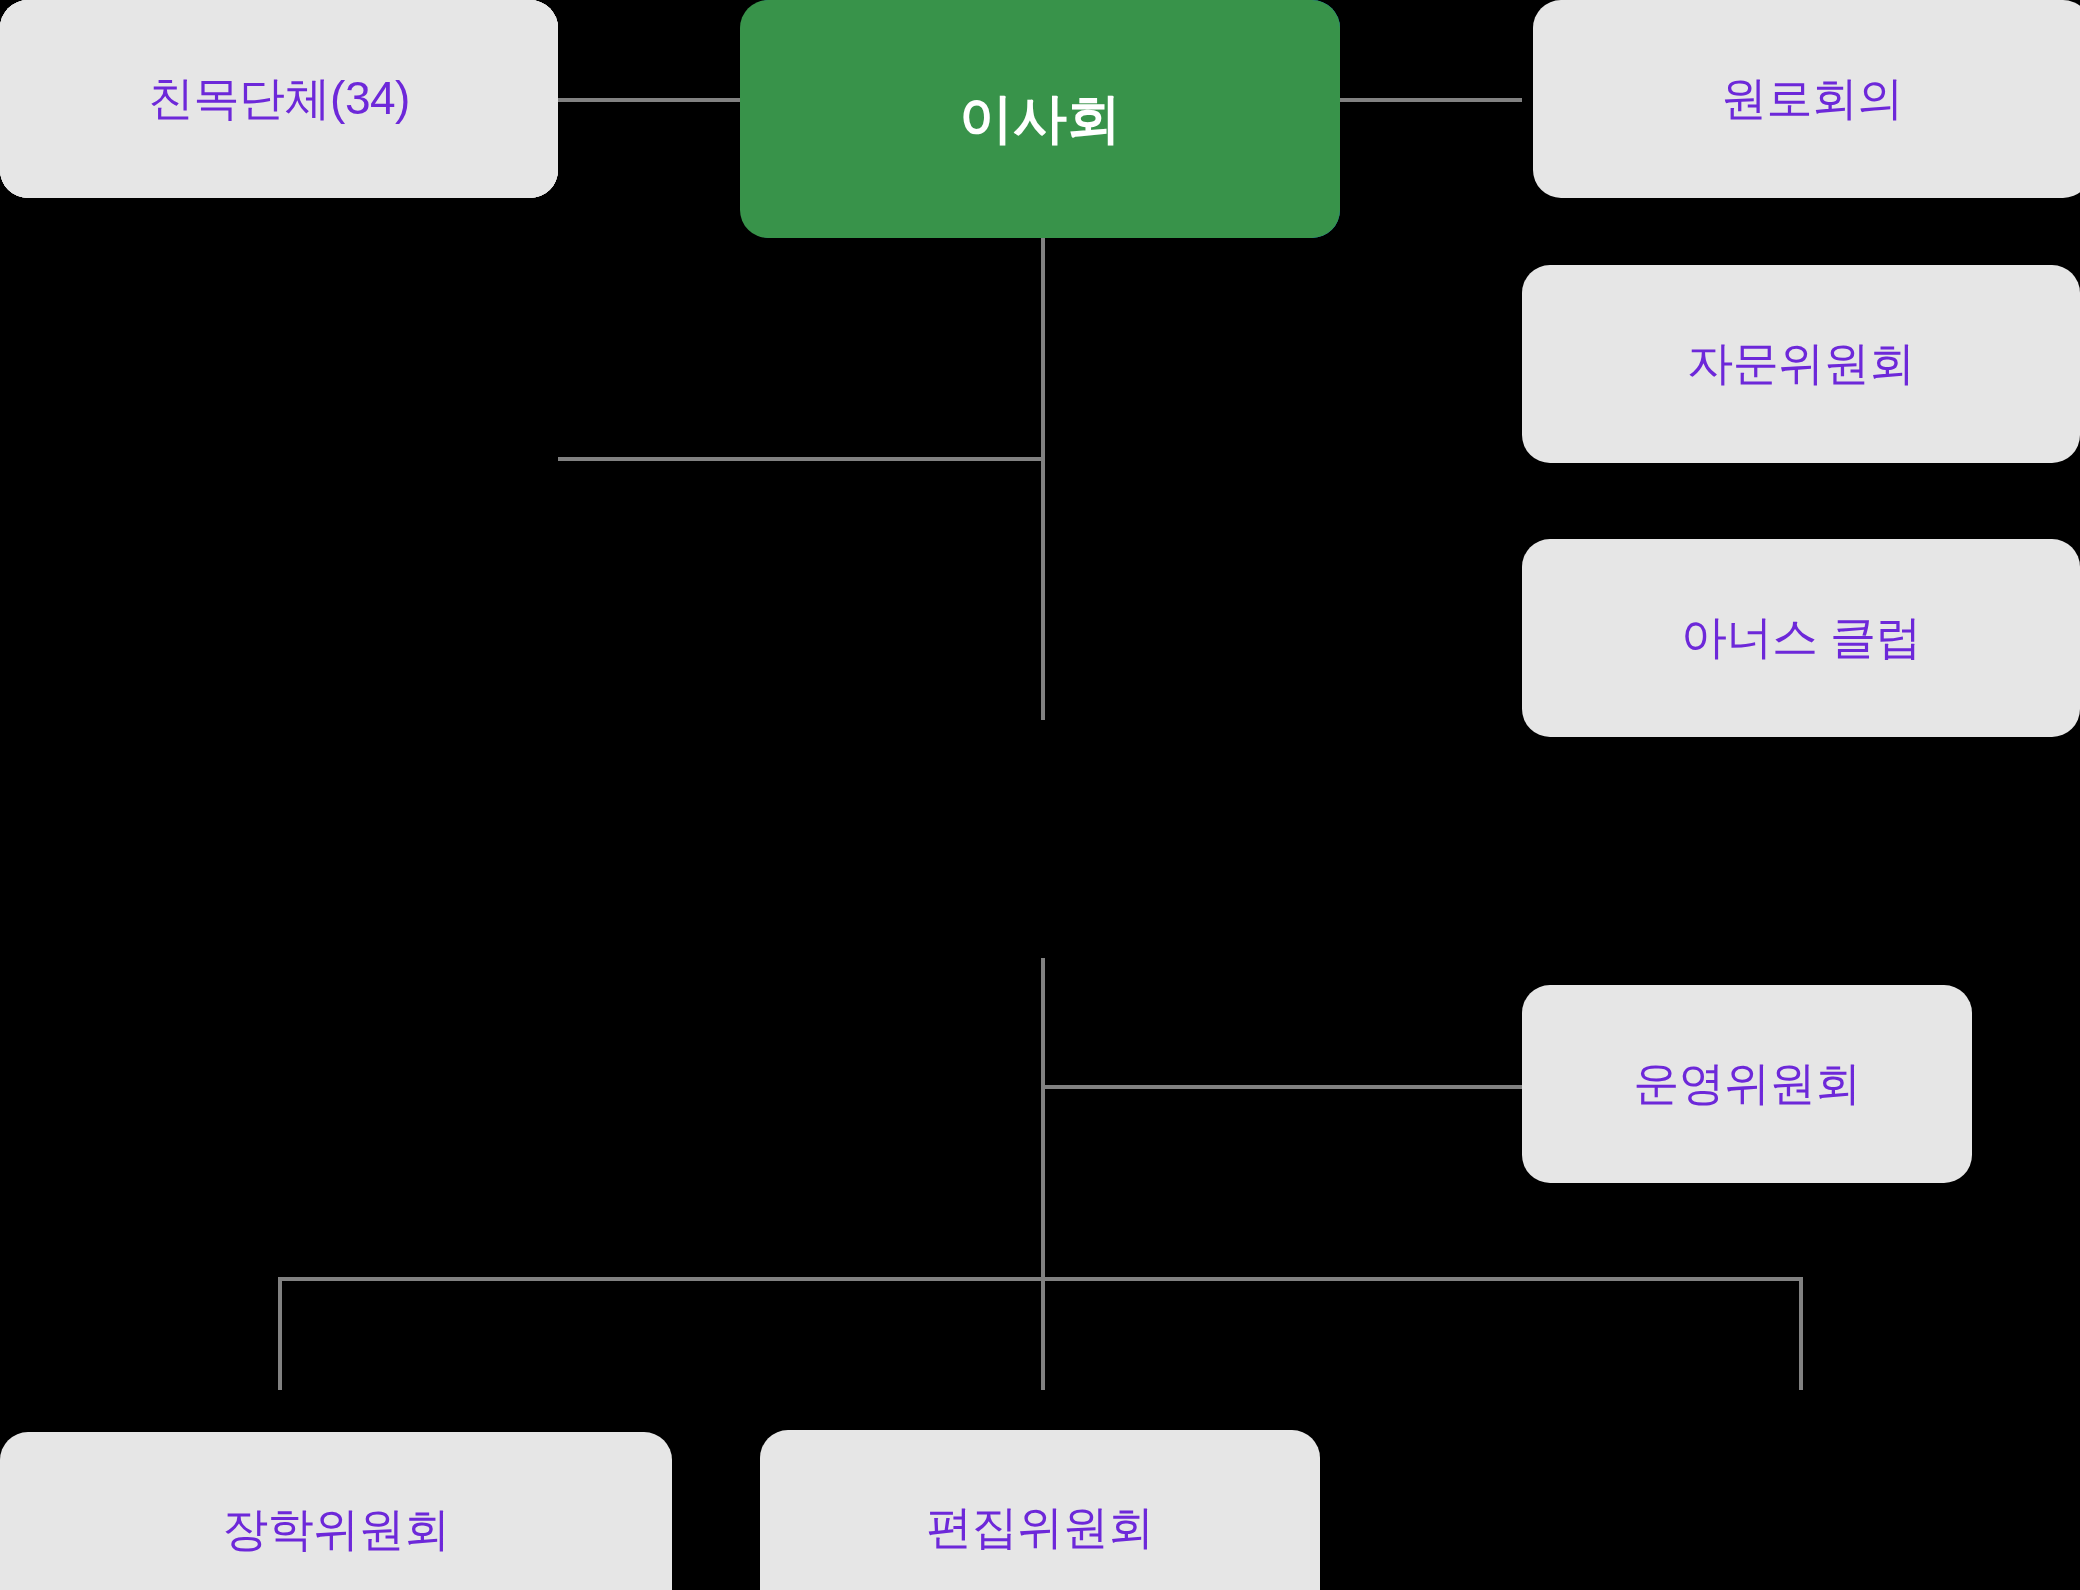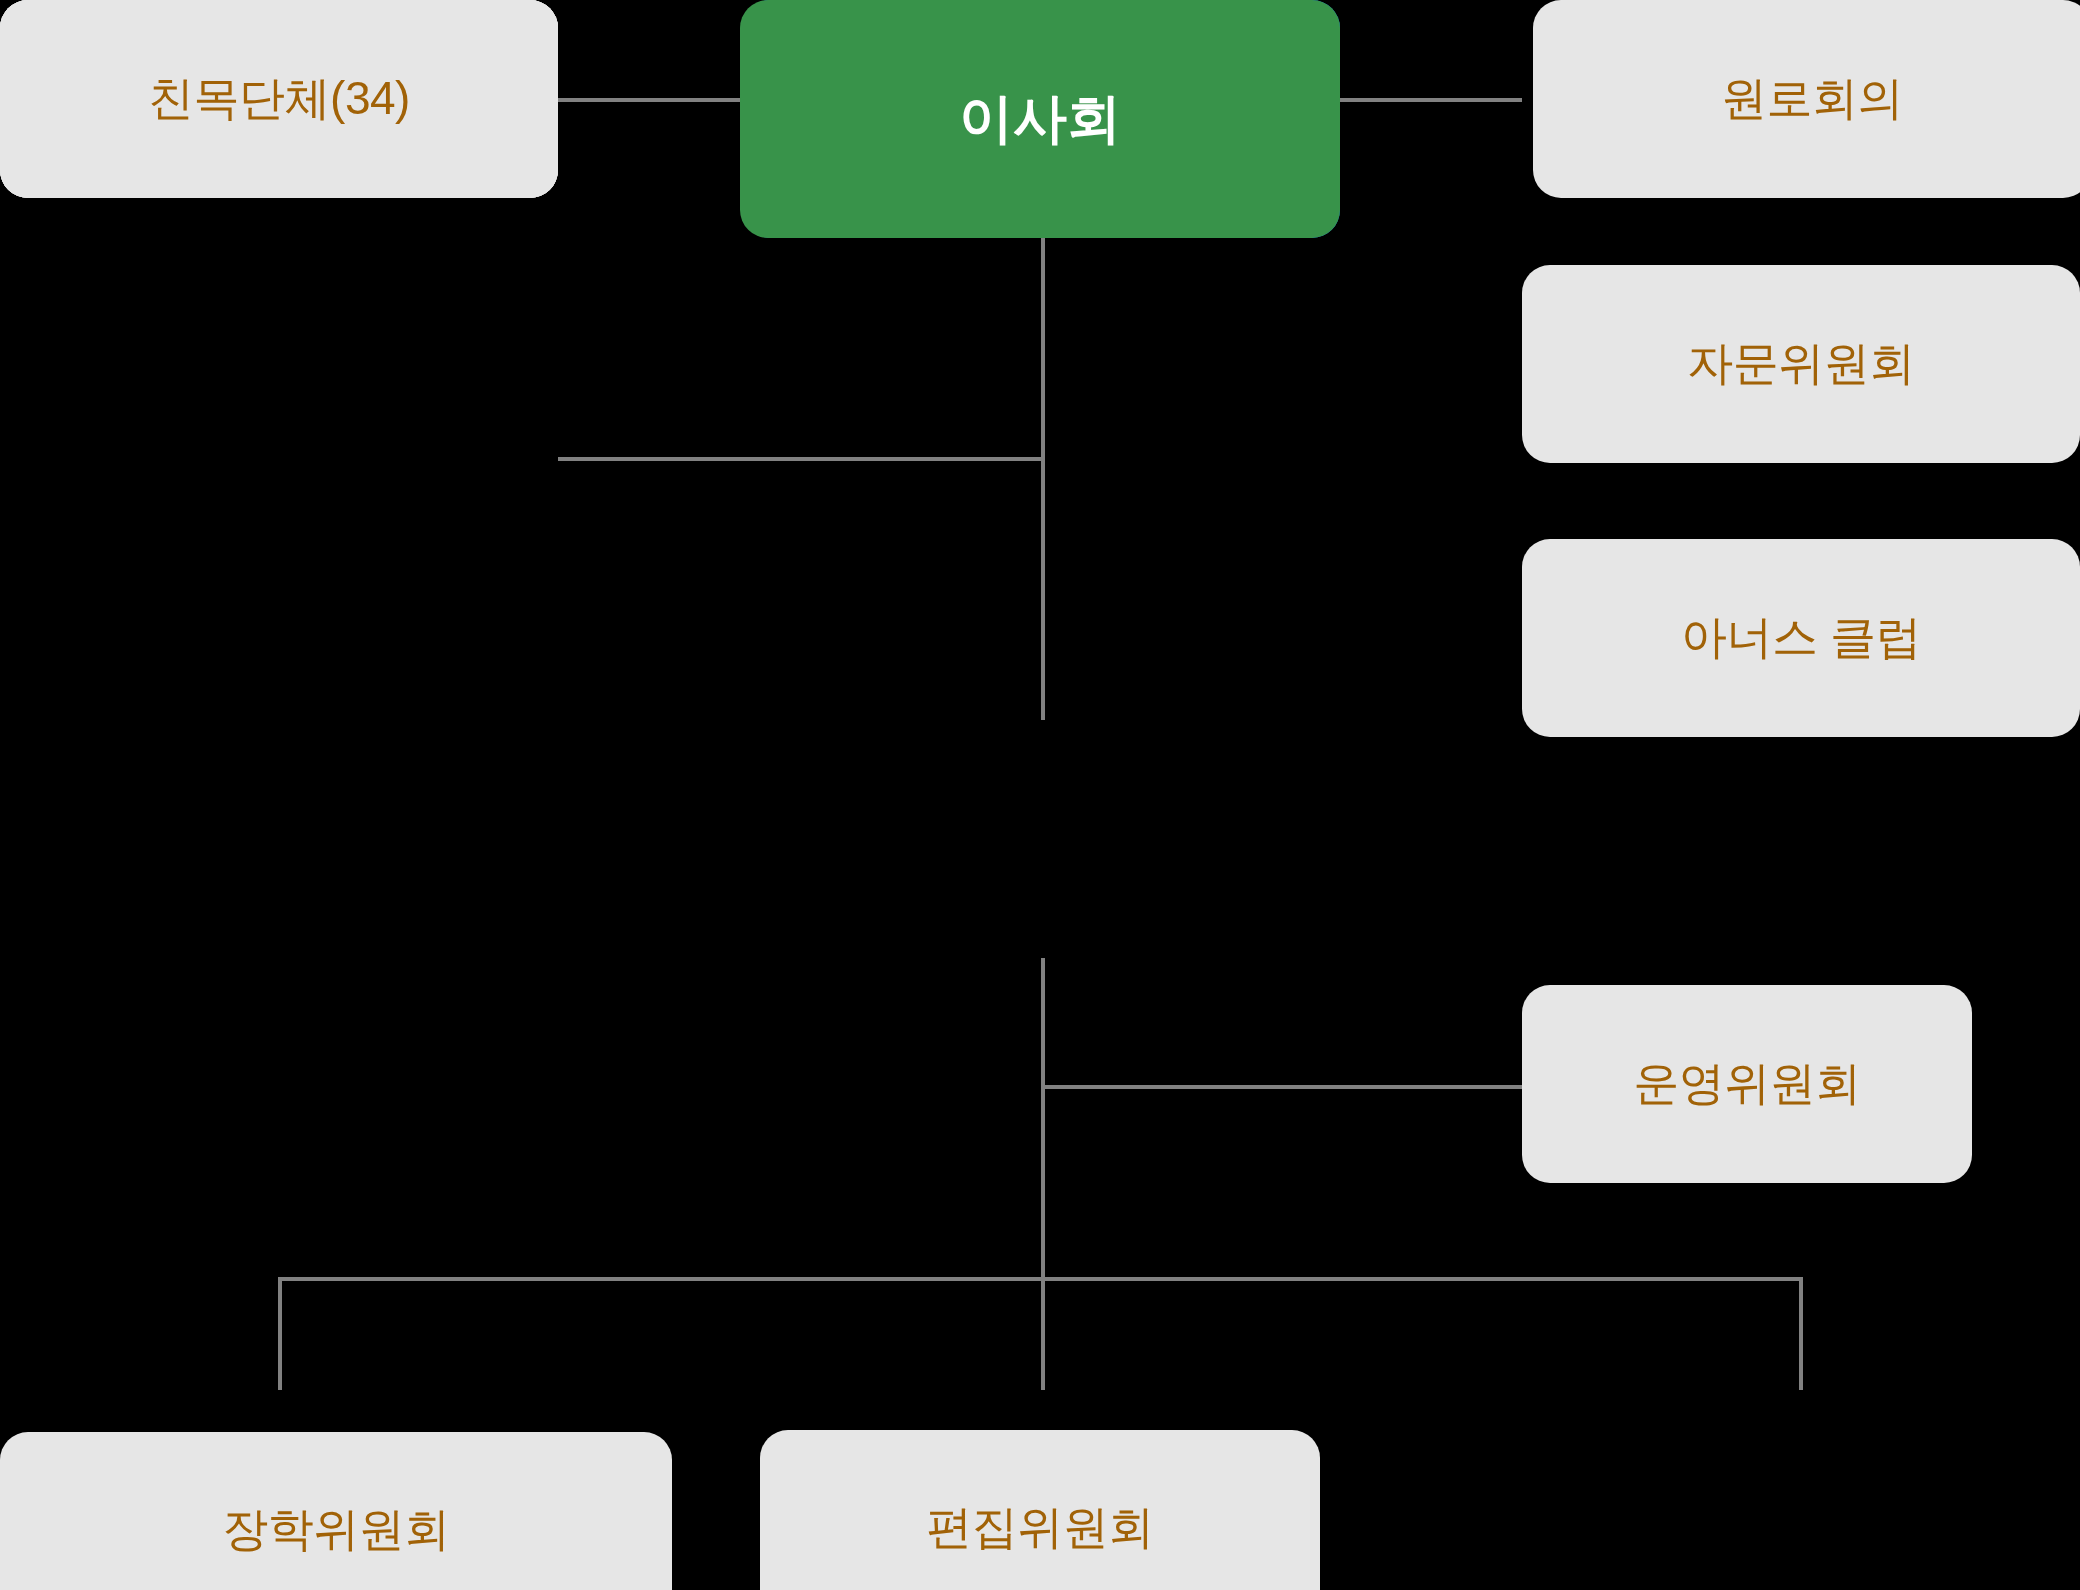--- a/index.html
+++ b/index.html
@@ -26,7 +26,7 @@
   }
   .node.gray{
     background:#E6E6E6;
-    color:#a16207;
+    color:#6d28d9;
     font-size:46px;
     font-weight:500;
     letter-spacing:-0.5px;

